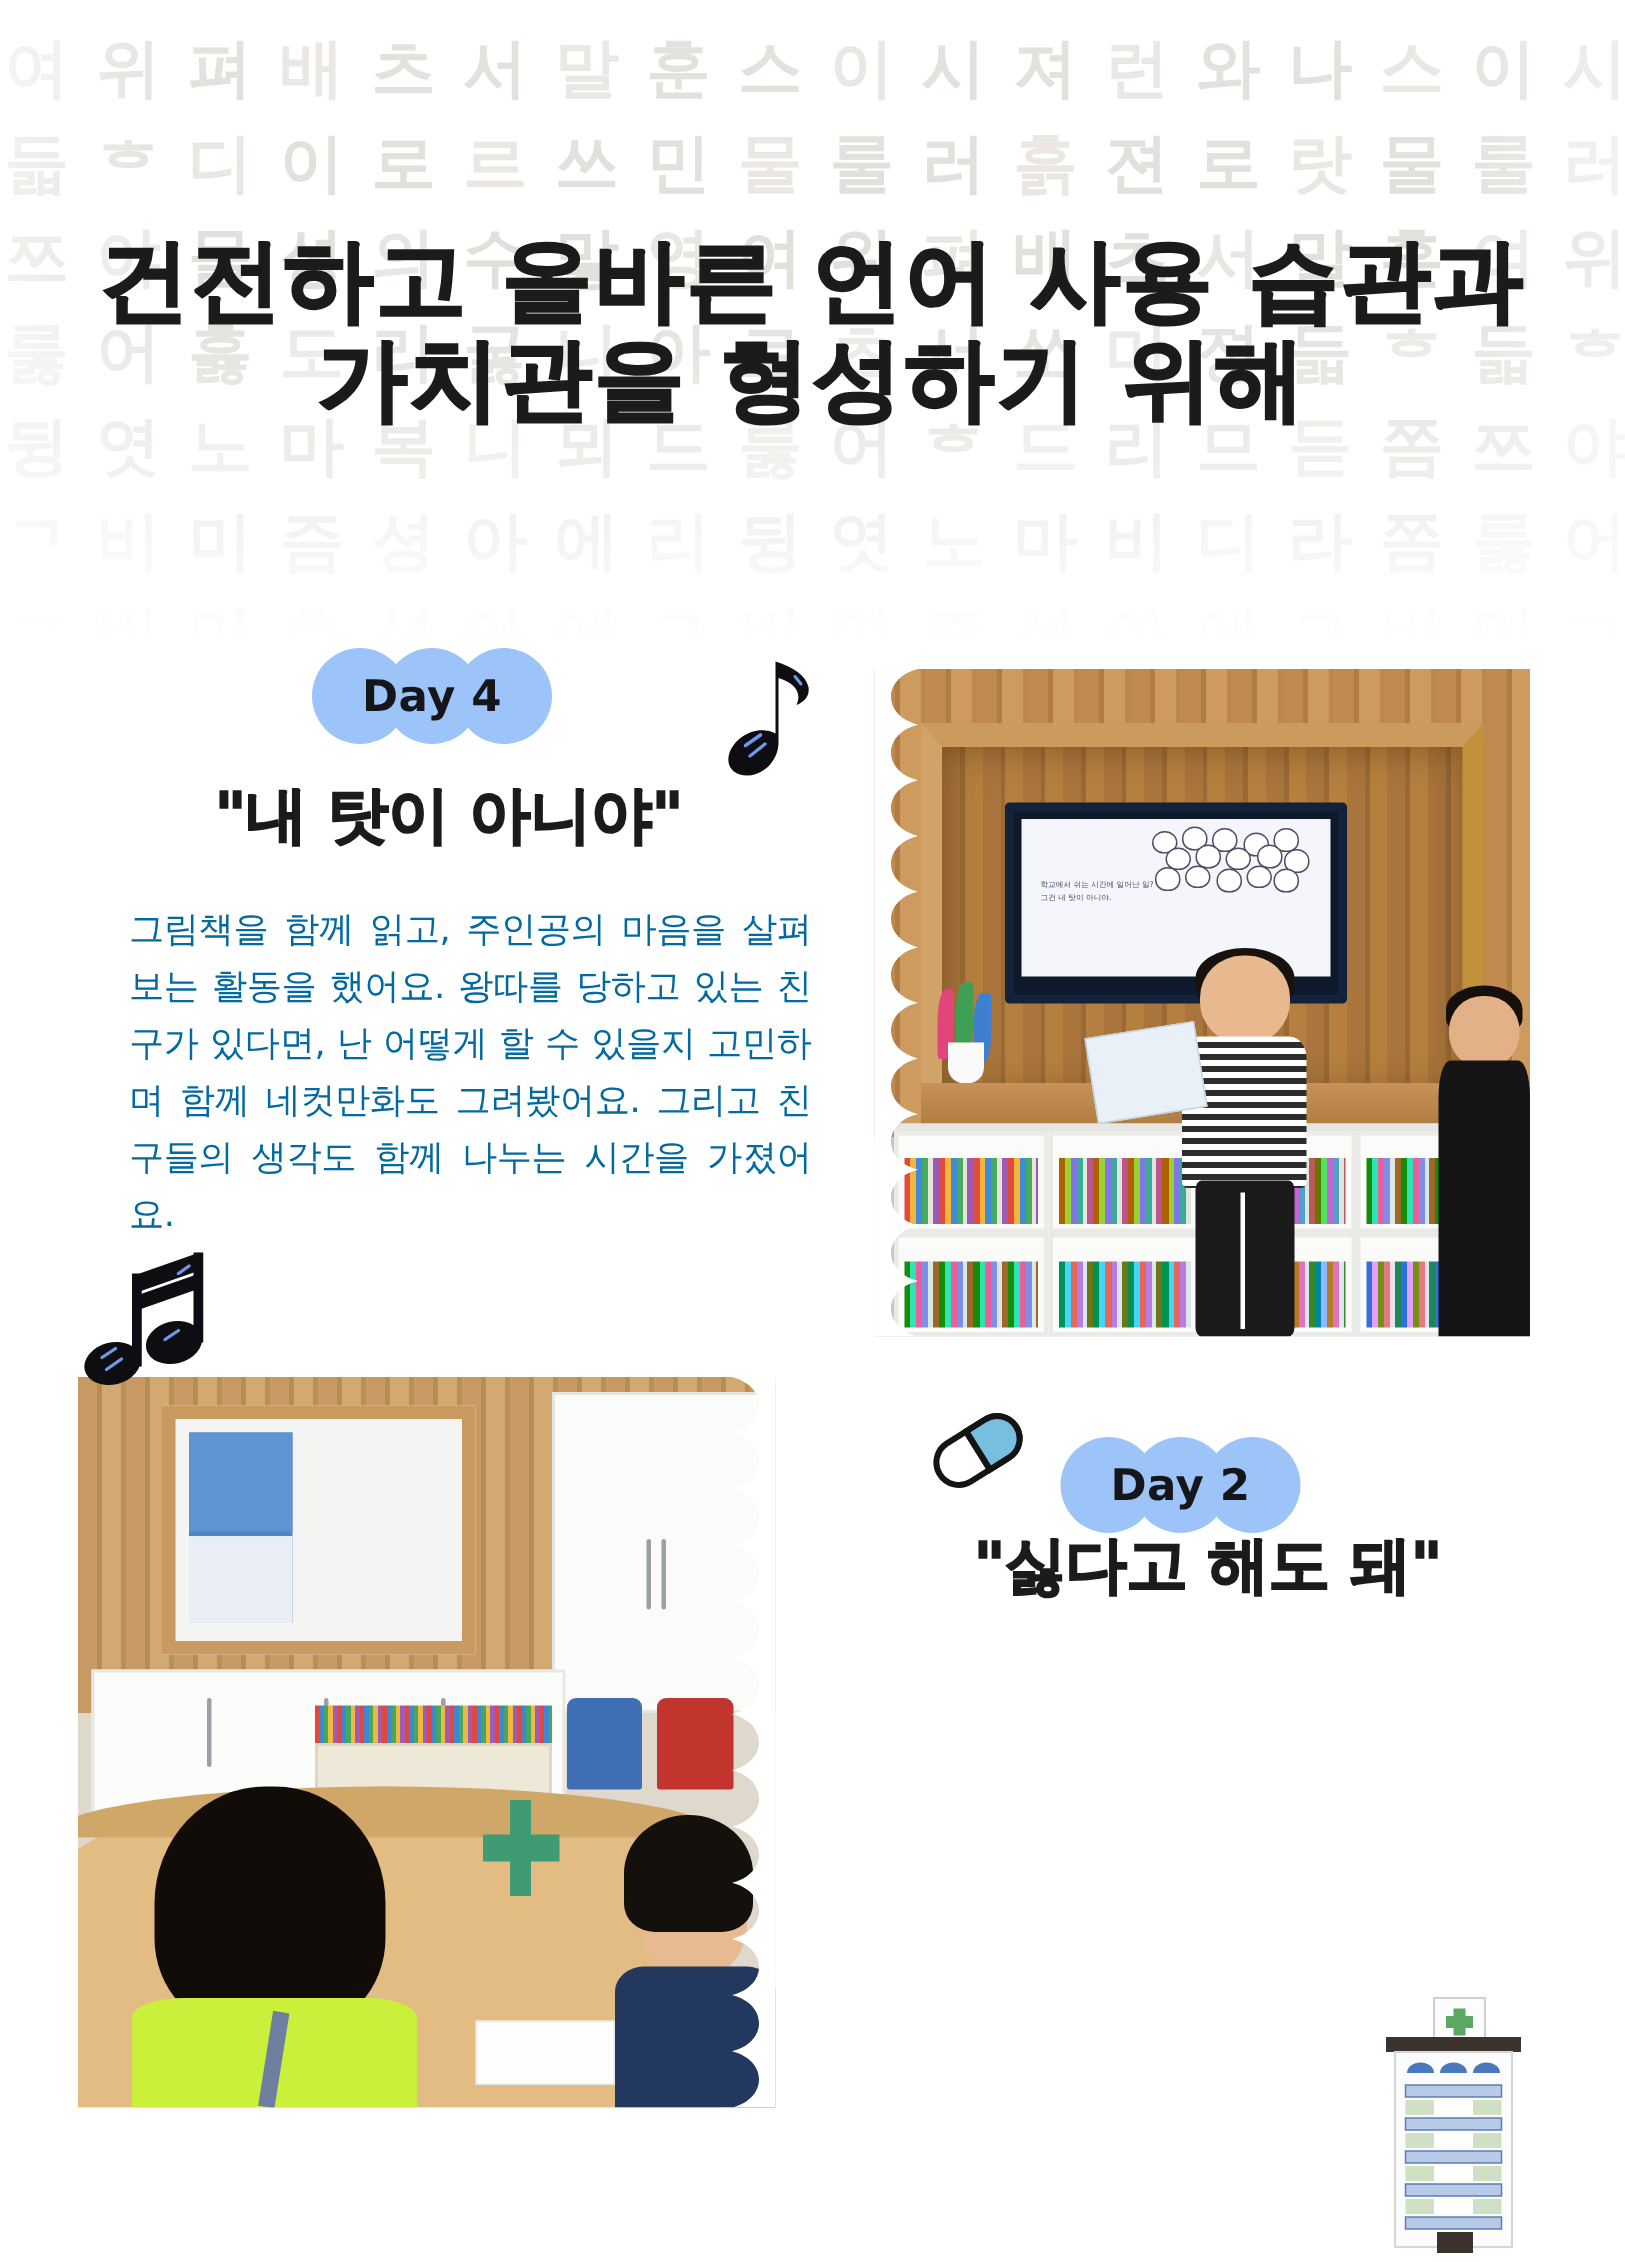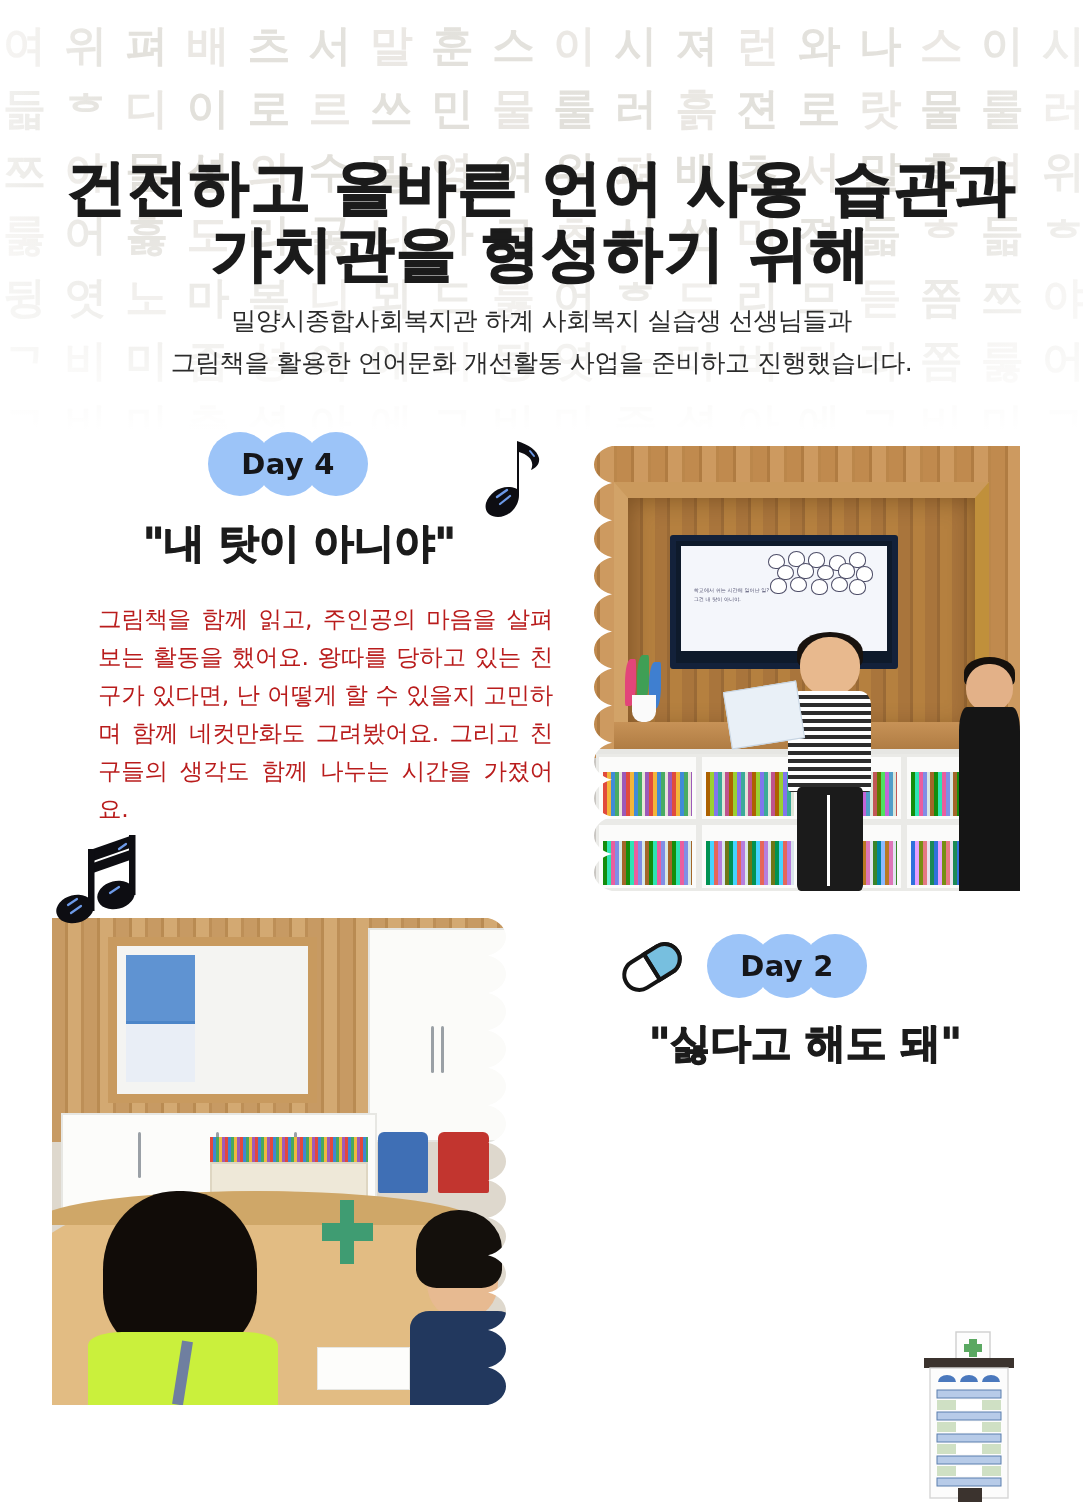--- a/index.html
+++ b/index.html
@@ -369,10 +369,6 @@
     <div class="h-line">건전하고 올바른 언어 사용 습관과</div>
     <div class="h-line">가치관을 형성하기 위해</div>
   </div>
-  <div class="subhead">
-    <div class="s-line">밀양시종합사회복지관 하계 사회복지 실습생 선생님들과</div>
-    <div class="s-line">그림책을 활용한 언어문화 개선활동 사업을 준비하고 진행했습니다.</div>
-  </div>
 
   <div class="day-badge" style="left:208px;top:432px;width:160px;">
     <div class="circles">

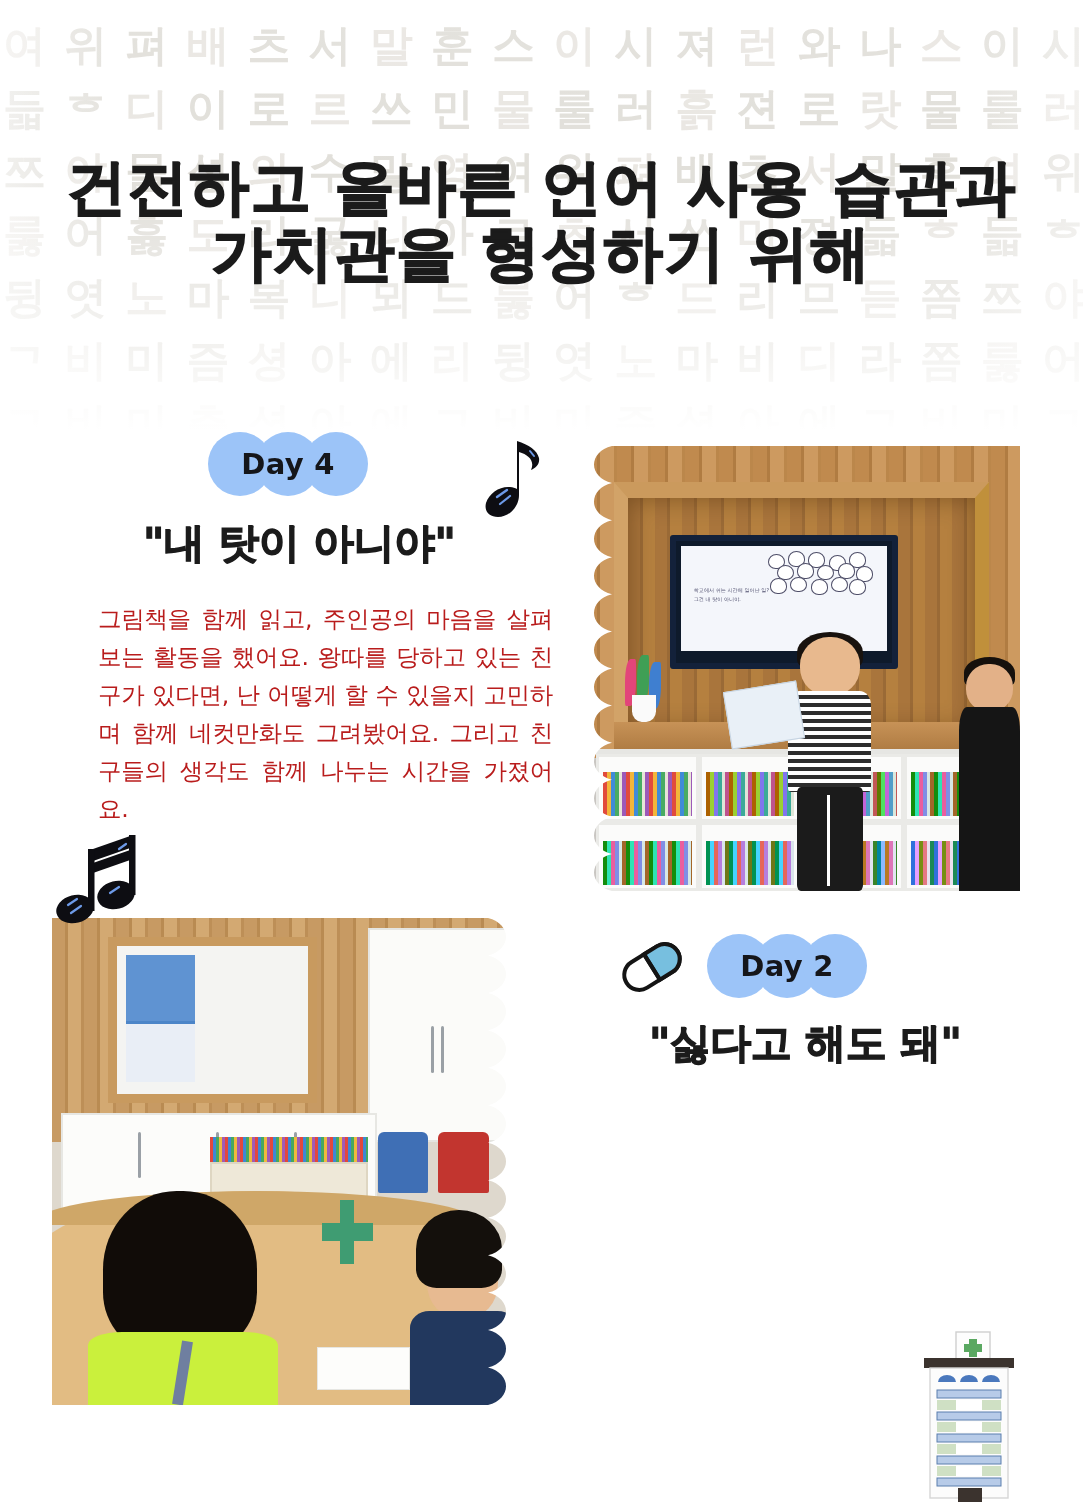--- a/index.html
+++ b/index.html
@@ -99,11 +99,10 @@
     font-family:"DejaVu Sans",sans-serif;
     font-size:23.5px;
     line-height:38px;
-    color:#b91c1c;
+    color:#0369a1;
     text-align:justify;
     text-justify:inter-character;
     letter-spacing:-.3px;
-    margin-left:12px;
   }
 
   

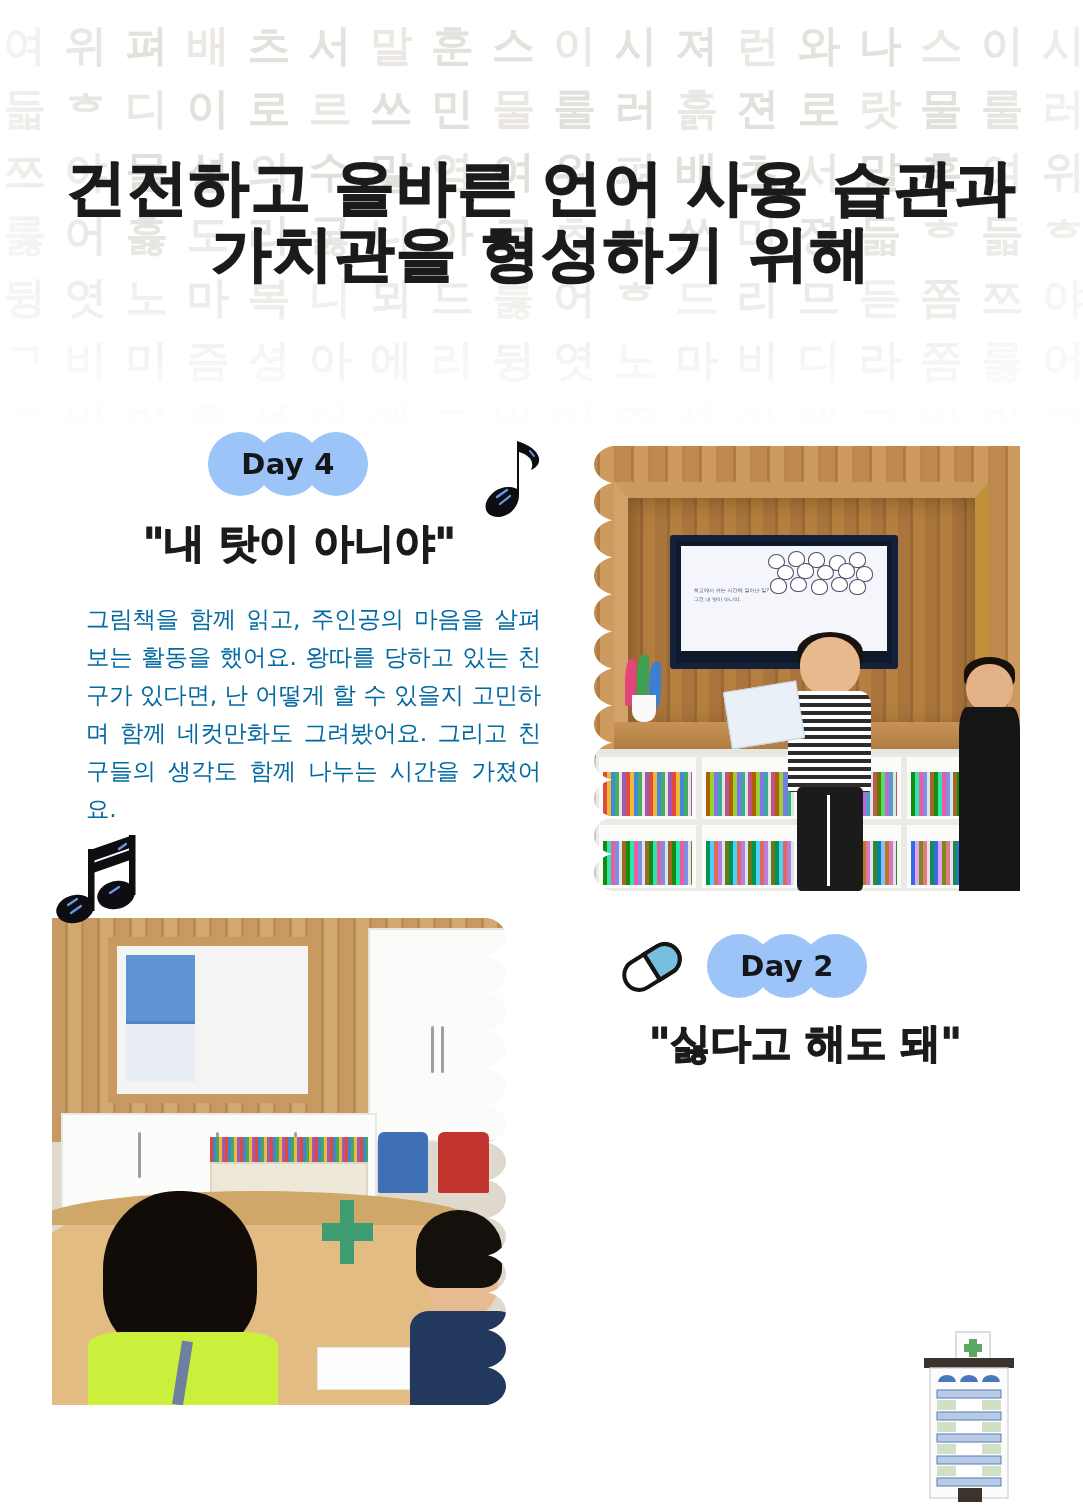--- a/index.html
+++ b/index.html
@@ -549,7 +549,7 @@
     </svg>
   </div>
 
-  <div class="day-badge" style="left:707px;top:934px;width:160px;">
+  <div class="day-badge" style="left:707px;top:958px;width:160px;">
     <div class="circles">
       <span class="circ c1"></span>
       <span class="circ c2"></span>

